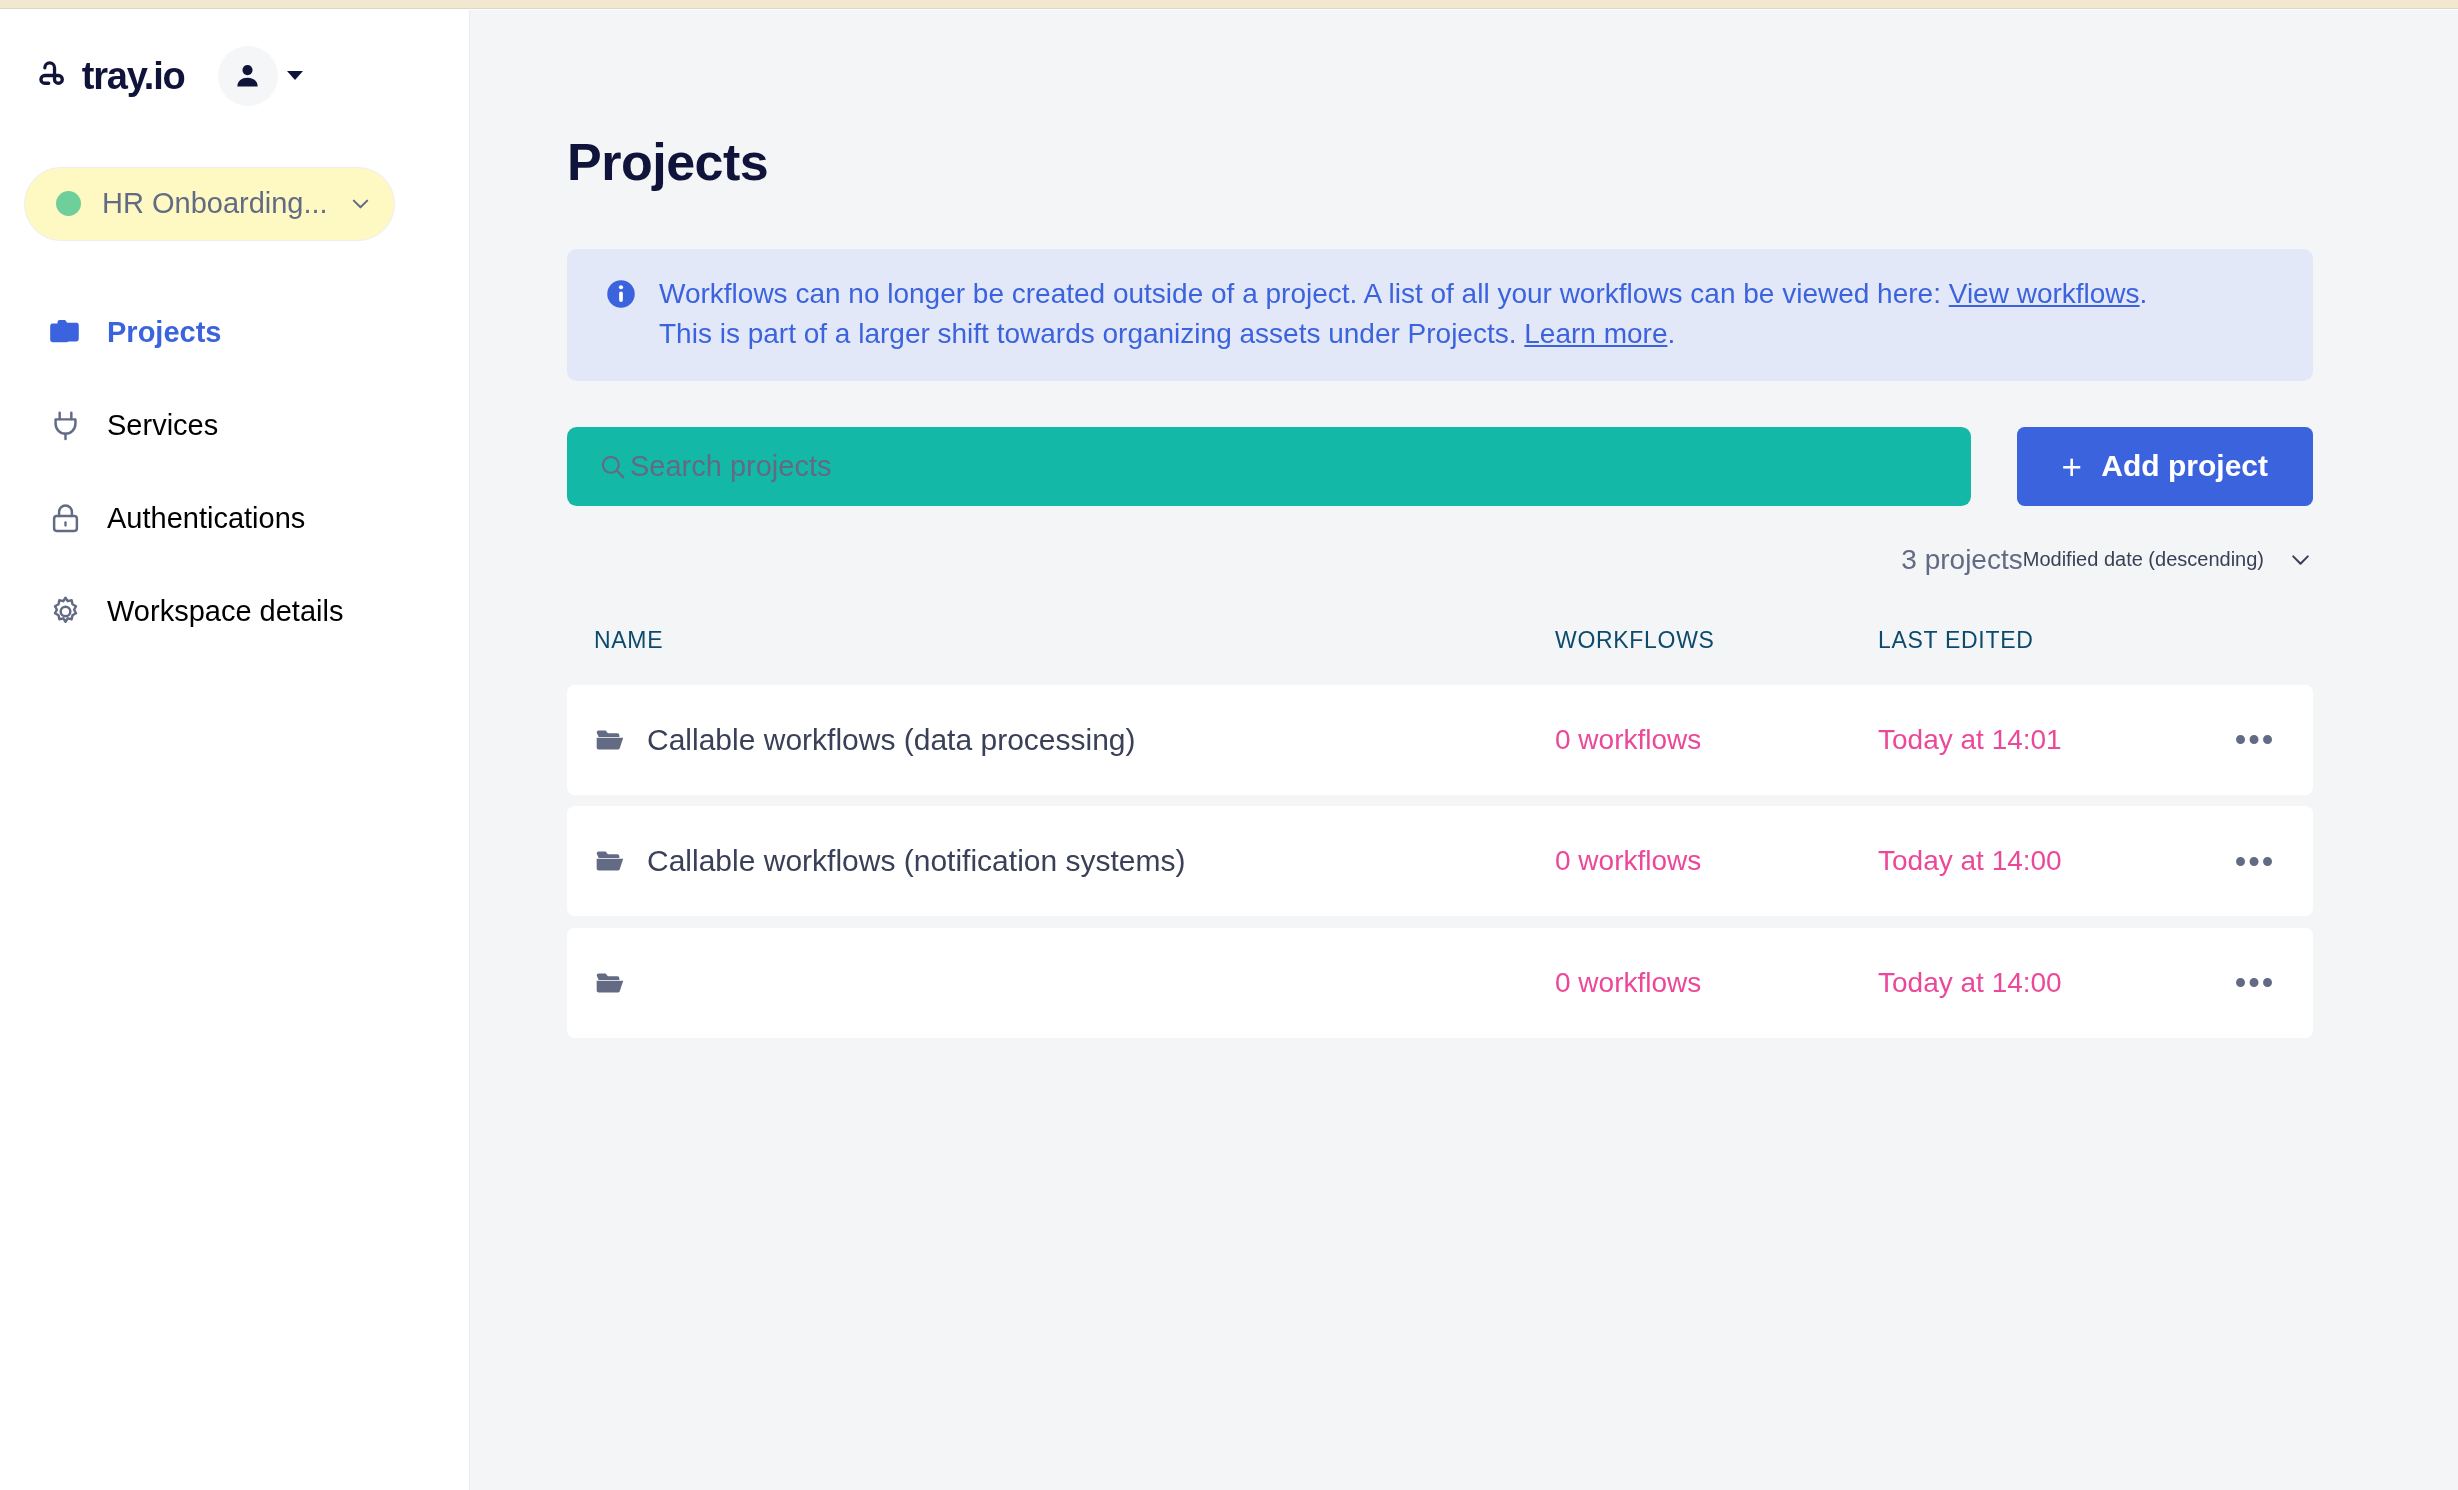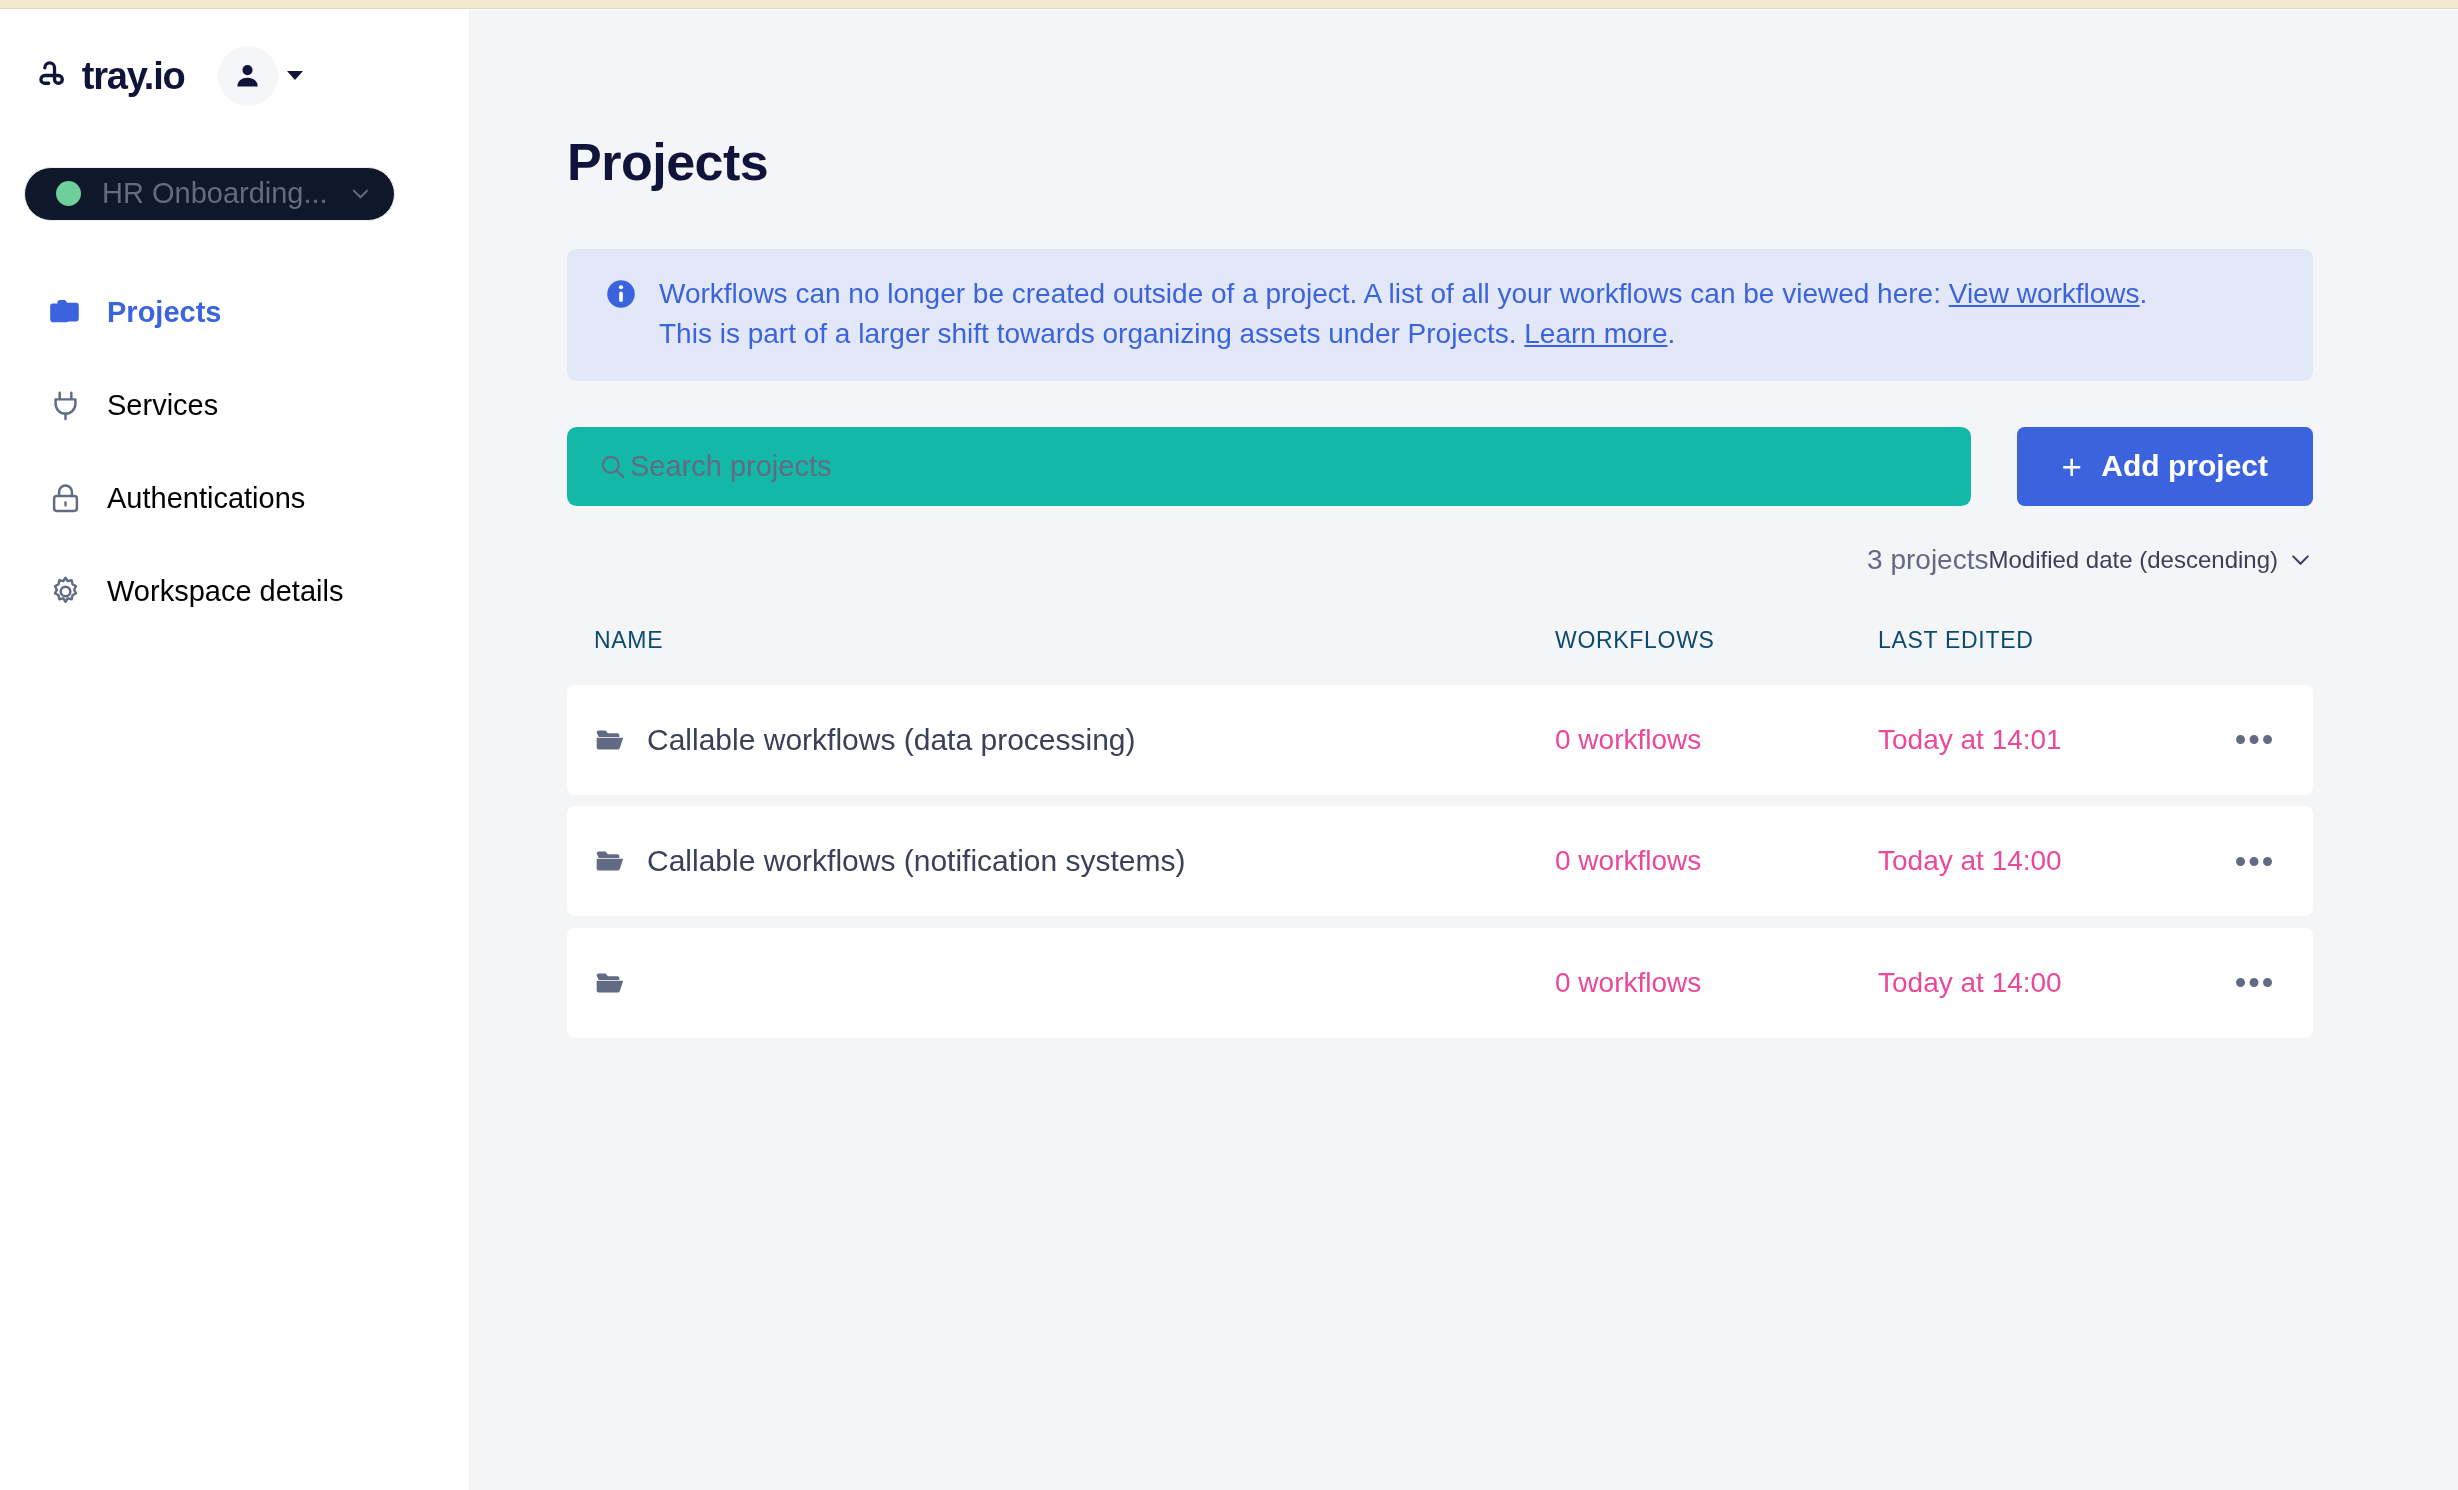--- a/index.html
+++ b/index.html
@@ -78,7 +78,7 @@
   .ws-pill {
     margin: 61px 0 0 24px;
     width: 371px;
-    height: 54px;
+    height: 74px;
     border: 1.4px solid #eceef2;
     border-radius: 39px;
     display: flex;
@@ -86,7 +86,7 @@
     gap: 21px;
     padding: 0 29px 0 31px;
     cursor: pointer;
-    background: #0f172a;
+    background: #fef9c3;
   }
   .ws-dot {
     width: 25px; height: 25px;

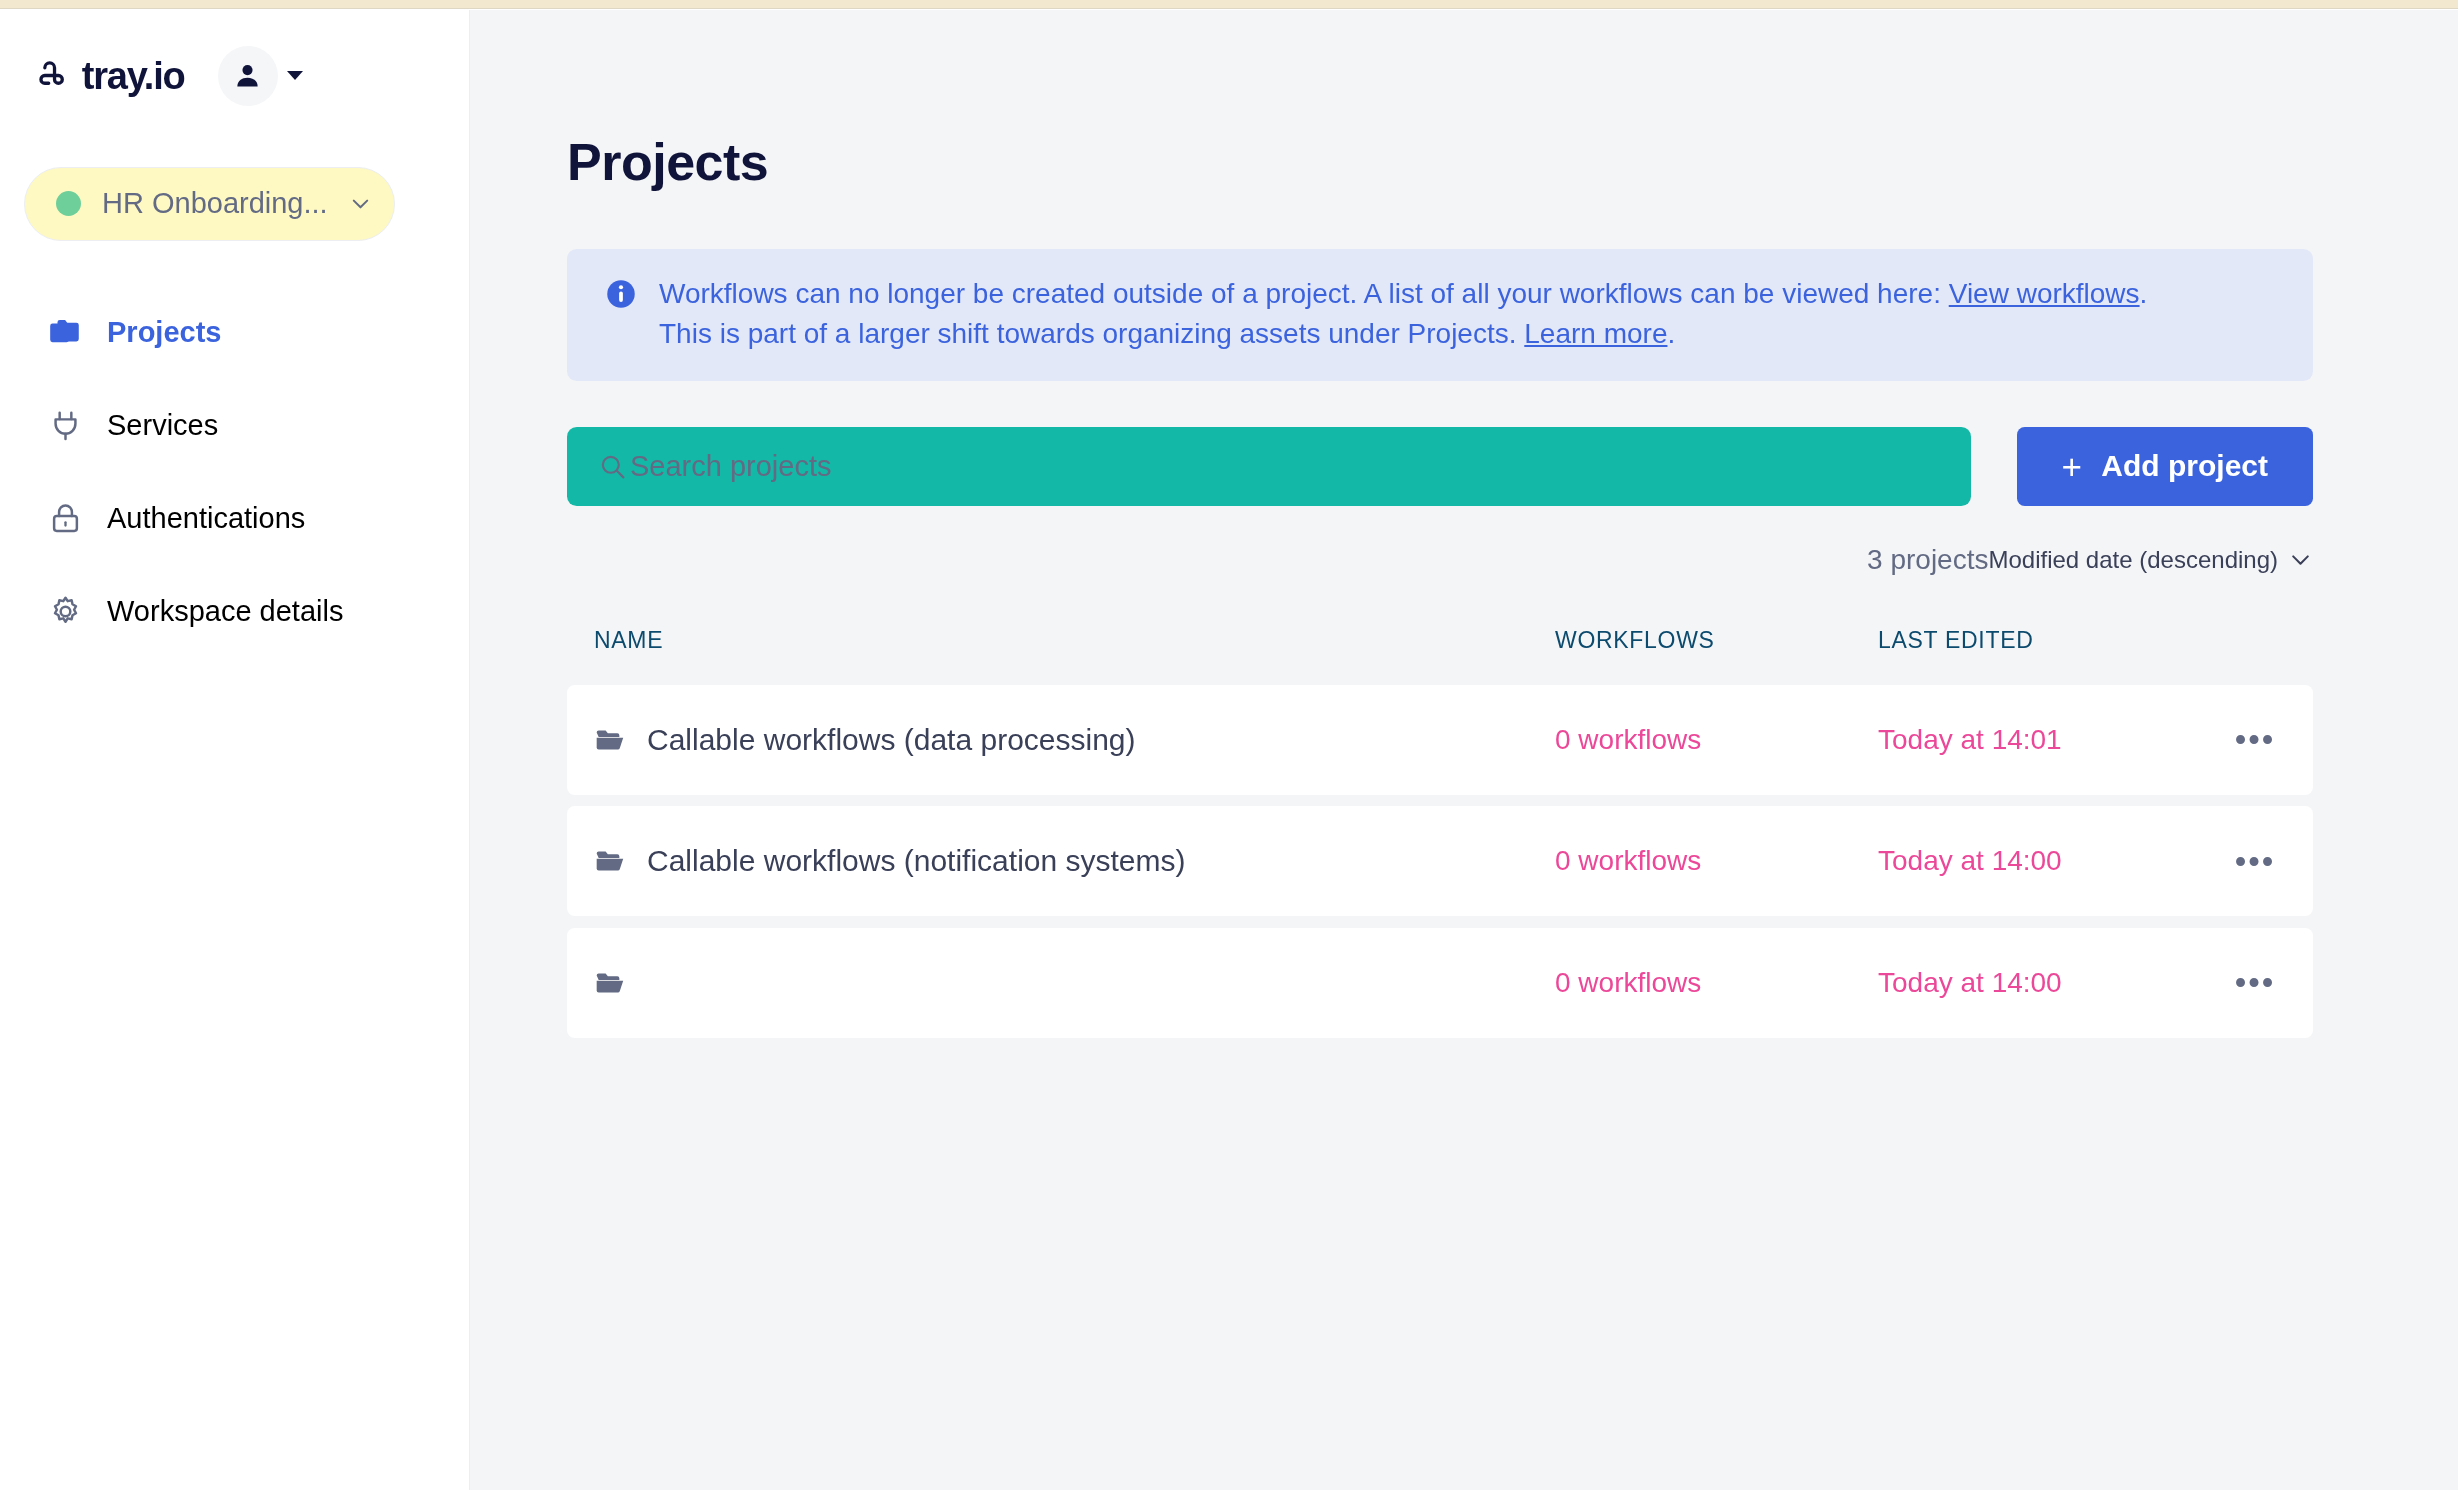--- a/index.html
+++ b/index.html
@@ -220,8 +220,8 @@
   }
   #project-count { font-size: 28px; color: #636b84; }
   #sort-control {
-    display: flex; align-items: center; gap: 10px;
-    font-size: 24px; color: #3b4059;
+    display: flex; align-items: center; gap: 24px;
+    font-size: 20px; color: #3b4059;
     cursor: pointer;
   }
   #sort-control svg { width: 25px; height: 25px; }

